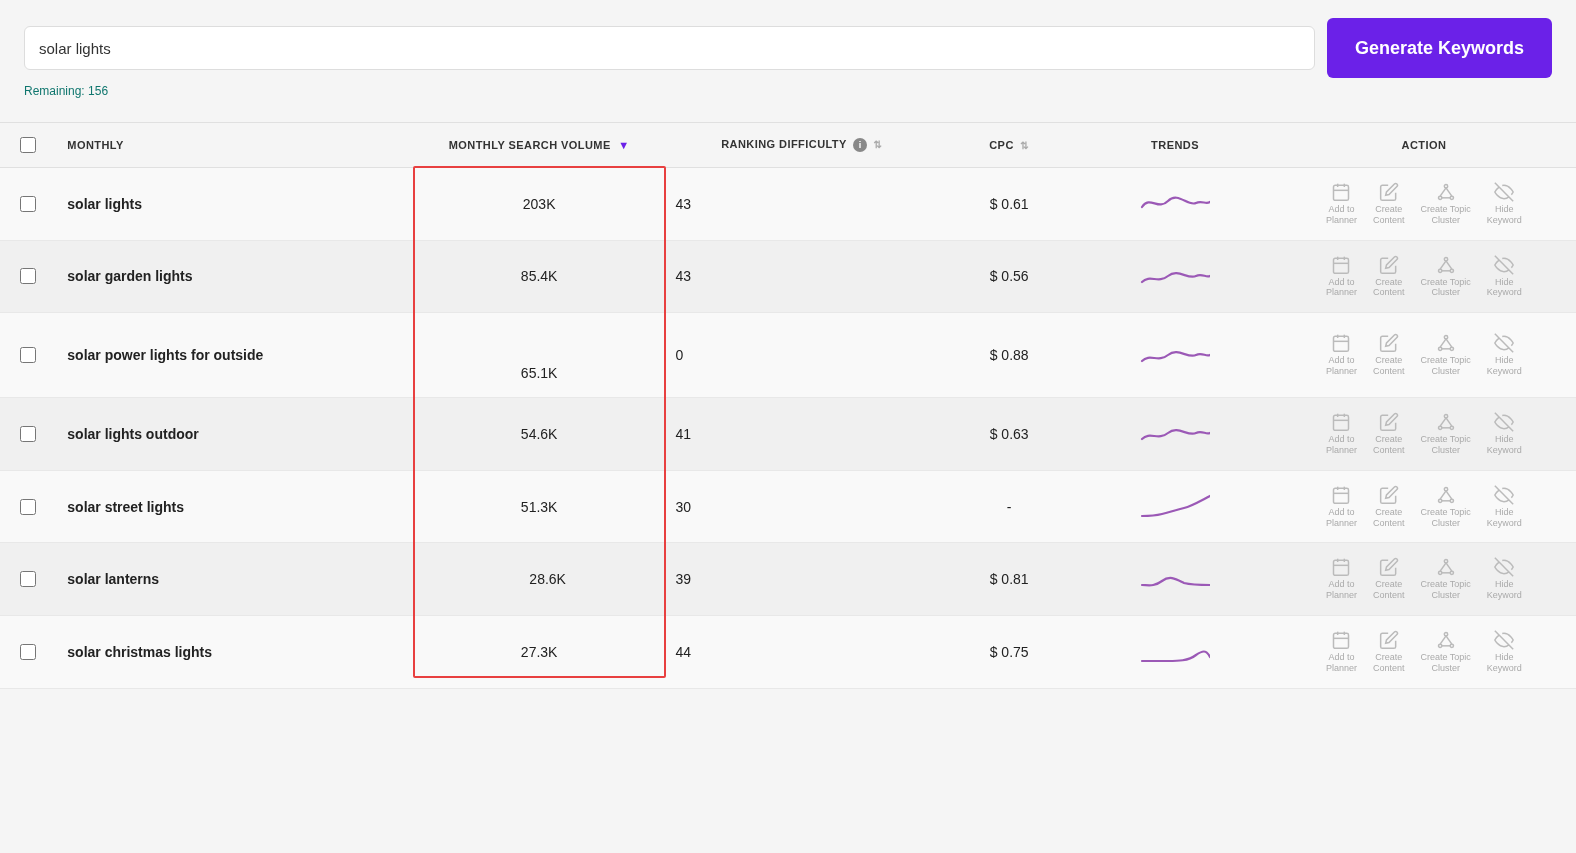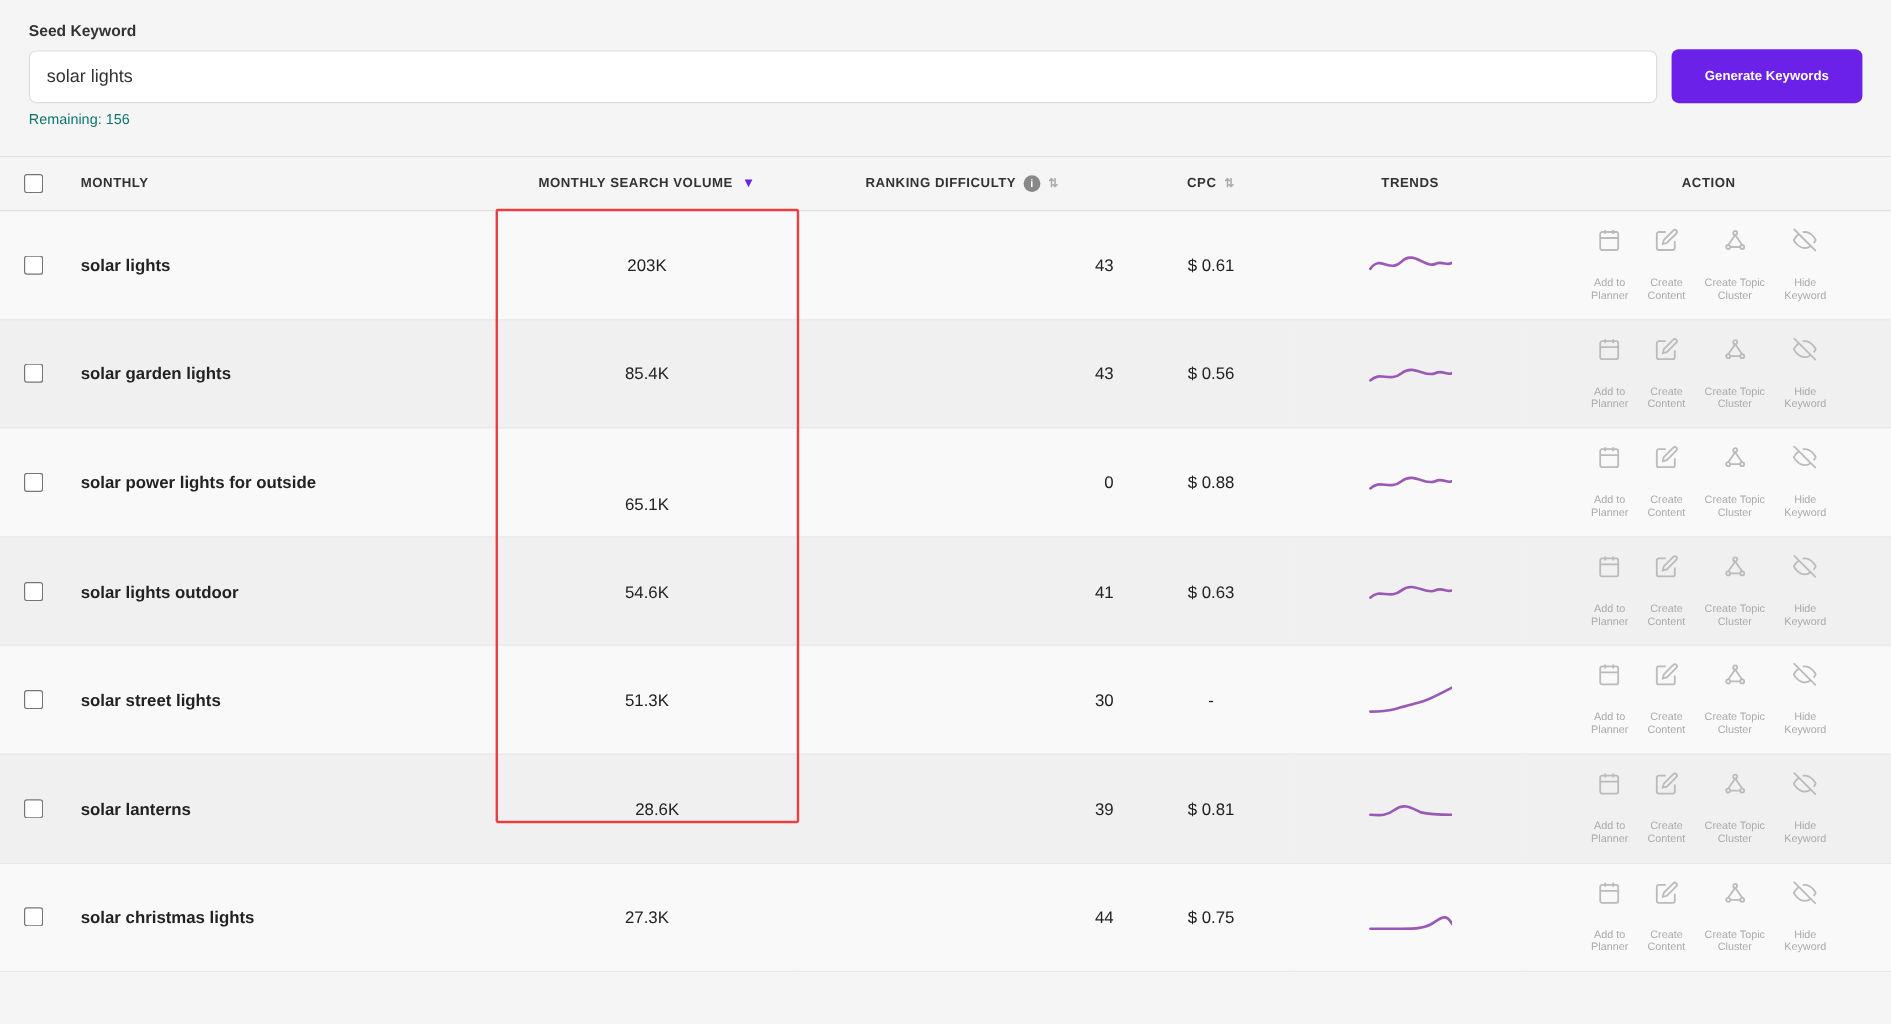--- a/index.html
+++ b/index.html
@@ -180,7 +180,6 @@
 <body>
 
 <div class="top-section">
-  <div class="seed-label">Seed Keyword</div>
   <div class="search-row">
     <input type="text" class="seed-input" value="solar lights" style="">
     <button class="generate-btn">Generate Keywords</button>

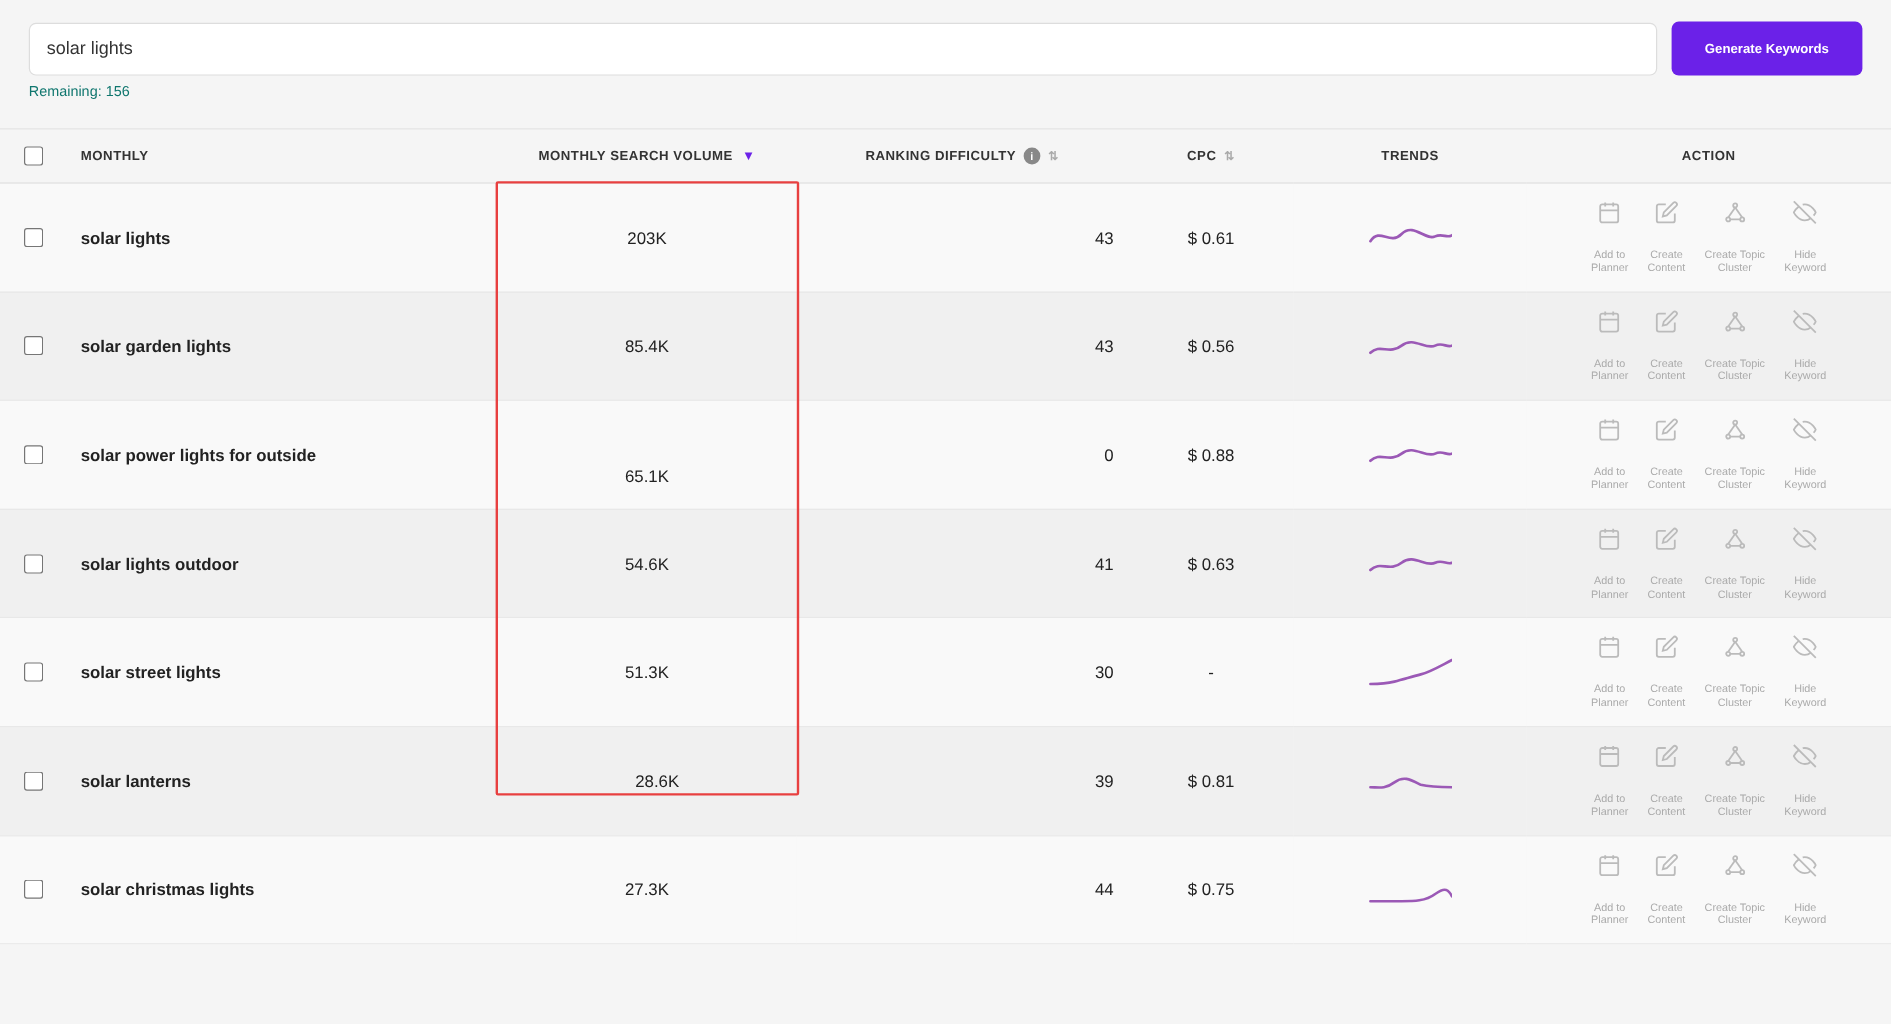--- a/index.html
+++ b/index.html
@@ -32,13 +32,13 @@
       outline: none;
     }
     .generate-btn {
-      height: 45px;
+      height: 60px;
       padding: 0 28px;
       background: #6b21e8;
       color: #fff;
       border: none;
       border-radius: 6px;
-      font-size: 11px;
+      font-size: 18px;
       font-weight: 700;
       cursor: pointer;
       white-space: nowrap;

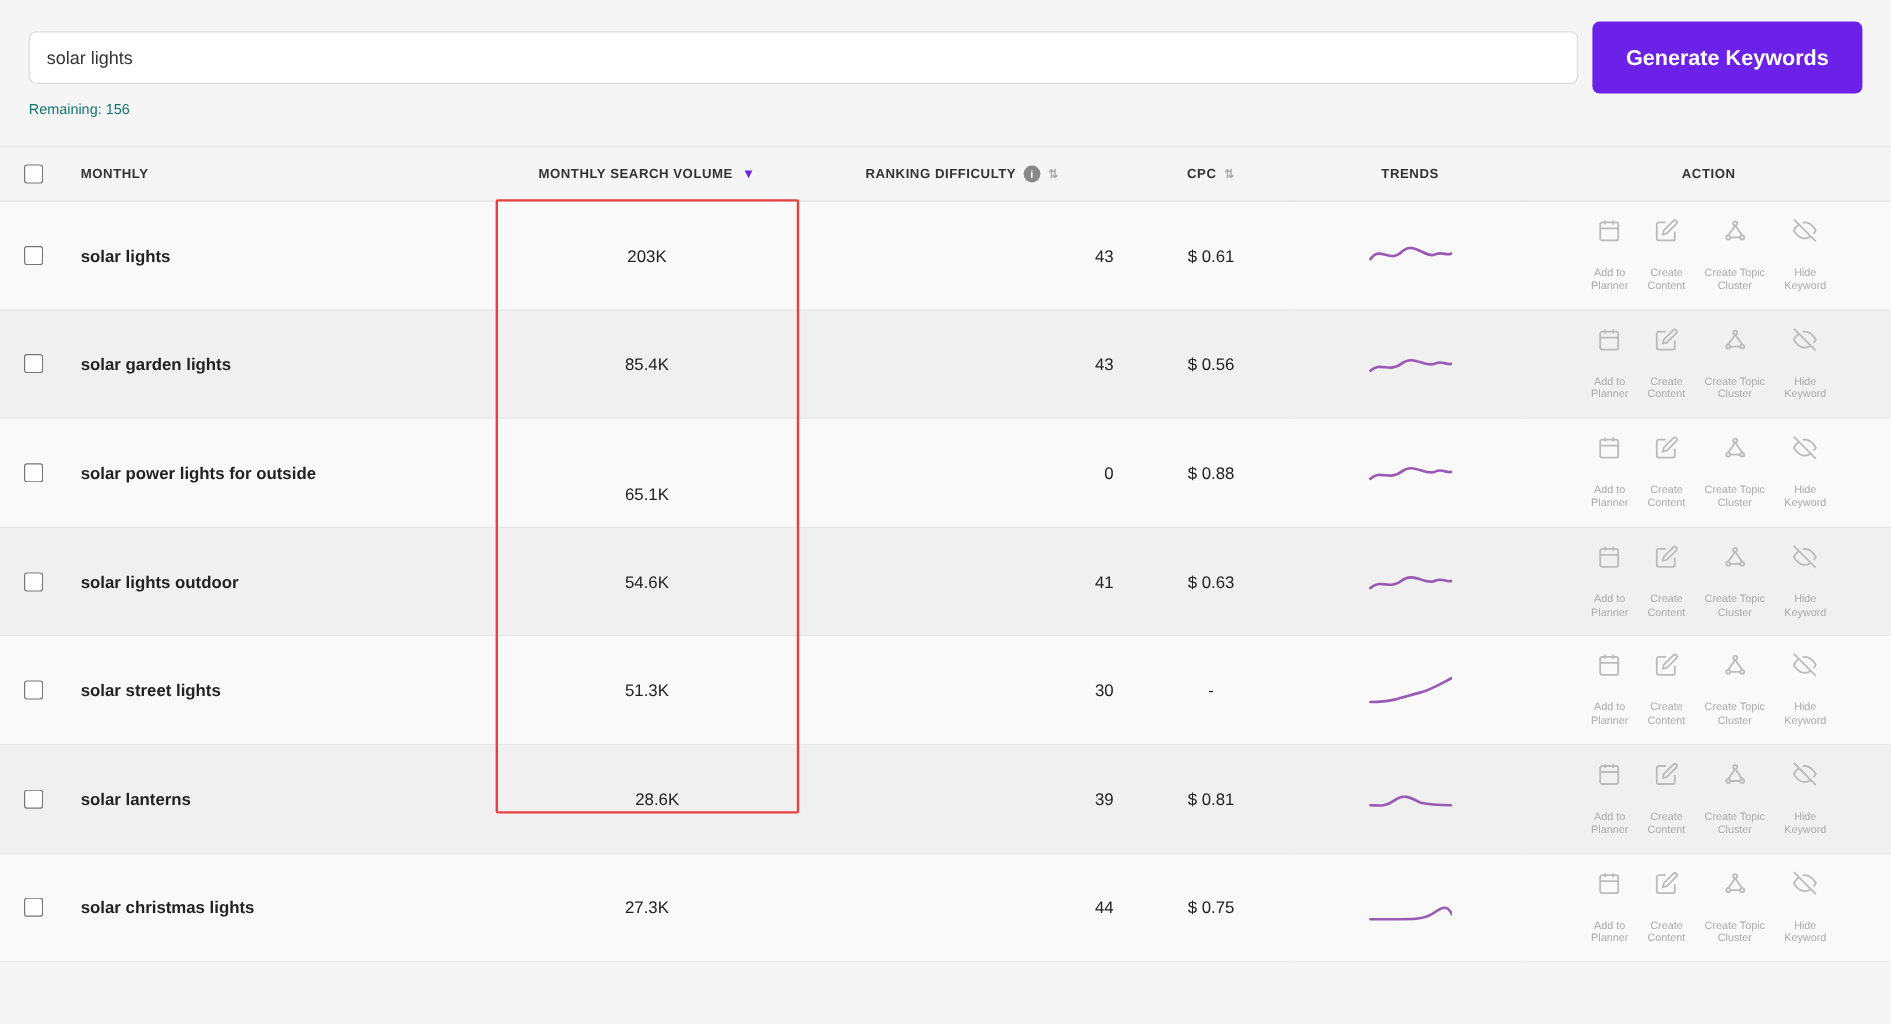--- a/index.html
+++ b/index.html
@@ -90,7 +90,7 @@
     }
 
     td.col-msv { text-align: center; font-size: 14px; font-weight: 500; }
-    td.col-rd { text-align: right; font-size: 14px; font-weight: 500; }
+    td.col-rd { text-align: left; font-size: 14px; font-weight: 500; }
     td.col-cpc { text-align: center; font-size: 14px; font-weight: 500; }
     td.col-trends { text-align: center; }
     td.col-action { text-align: center; }

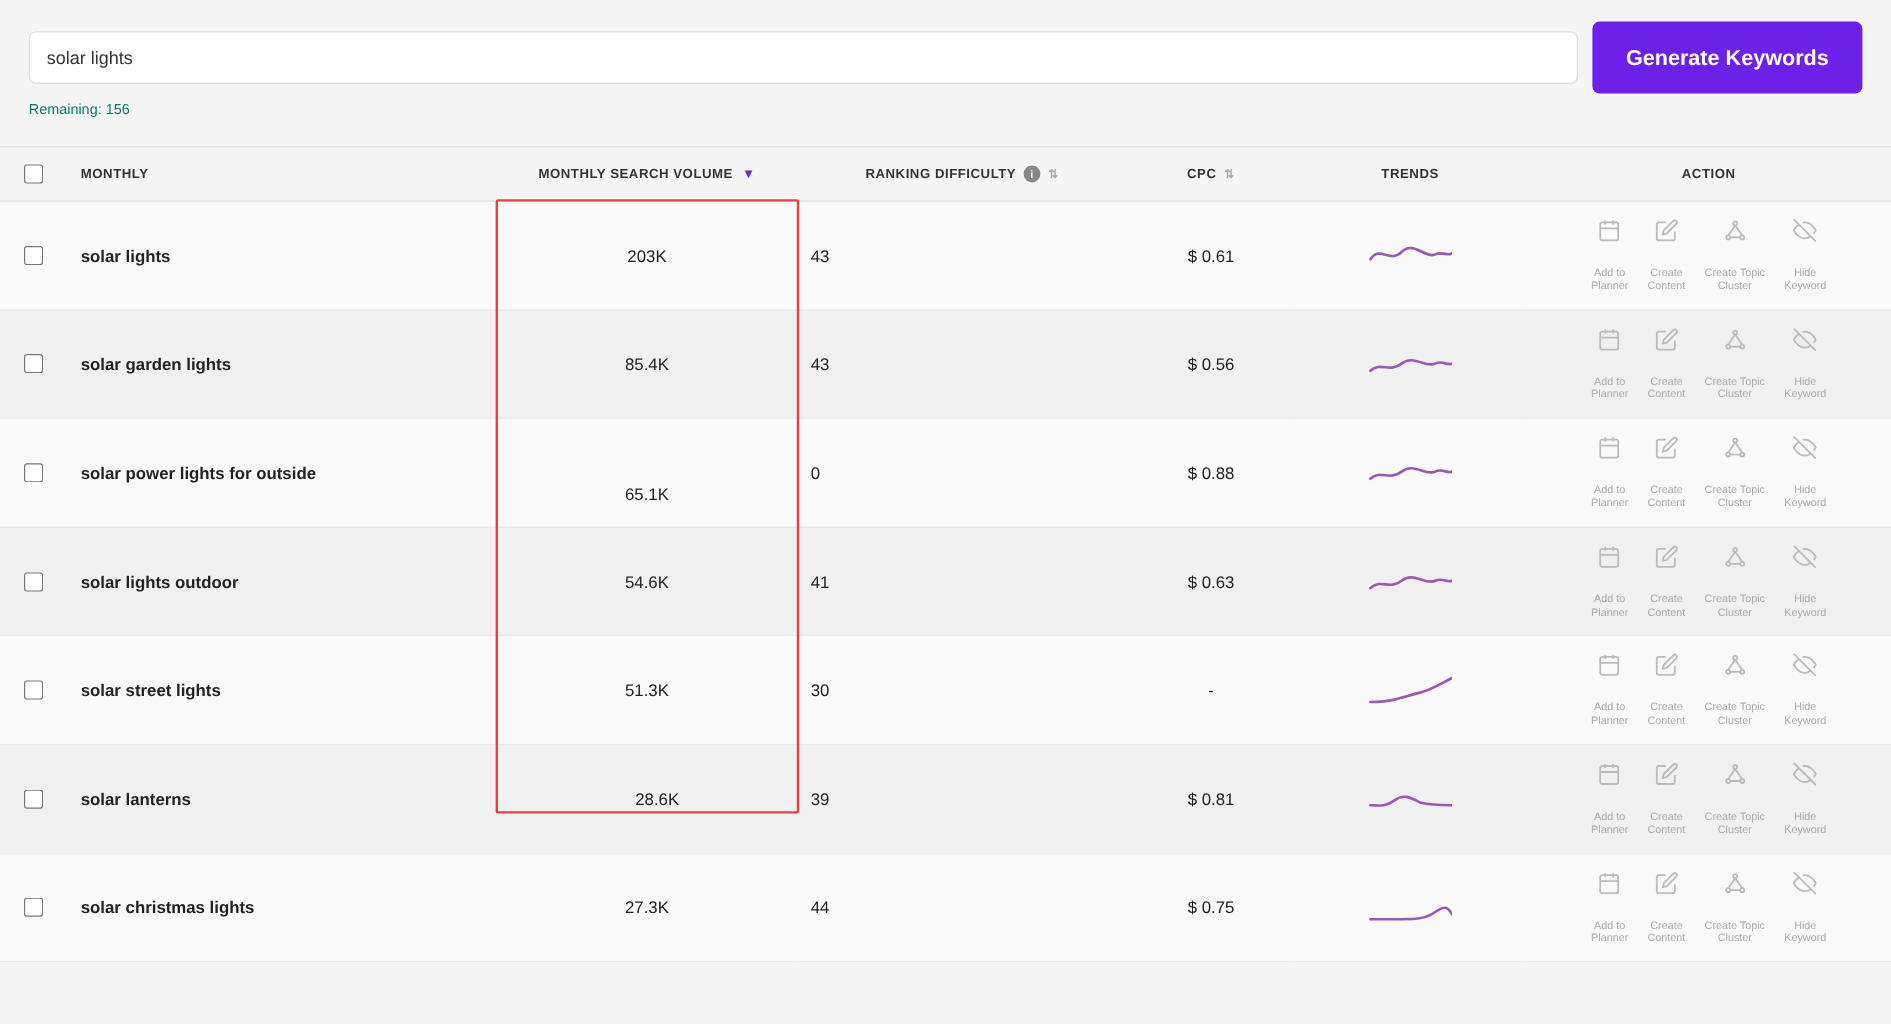--- a/index.html
+++ b/index.html
@@ -147,7 +147,7 @@
       display: flex;
       flex-direction: column;
       align-items: center;
-      gap: 20px;
+      gap: 2px;
       cursor: pointer;
     }
     .action-label {

